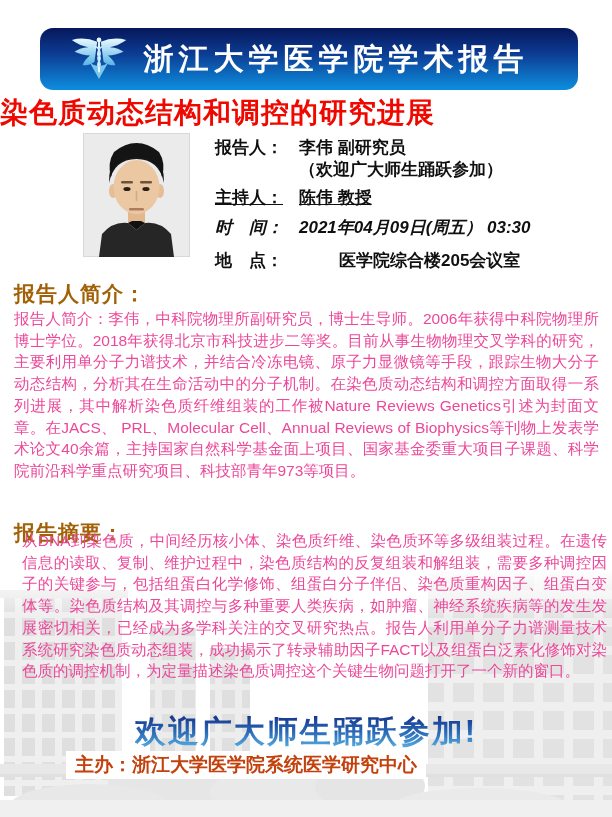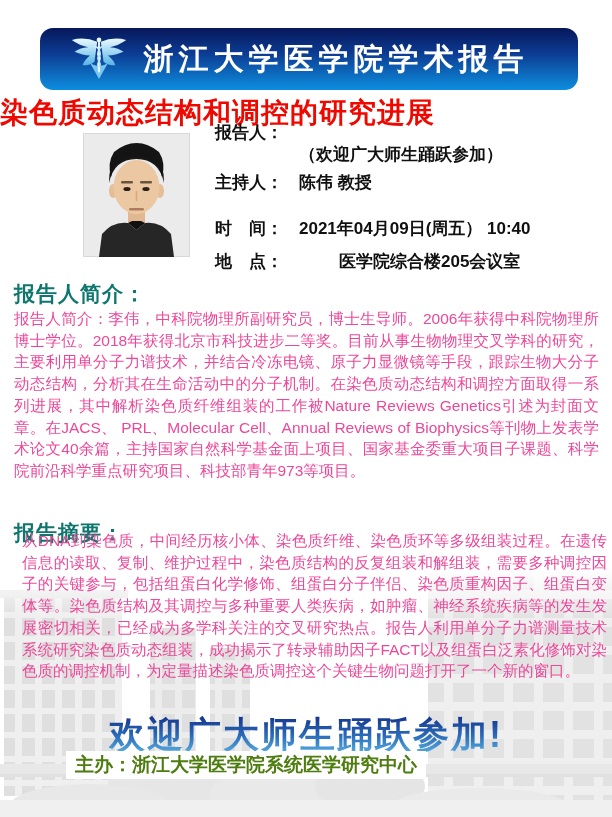--- a/index.html
+++ b/index.html
@@ -39,7 +39,7 @@
 
   
   .info {
-    position:absolute; left:215px; top:122px; width:384px; z-index:2;
+    position:absolute; left:215px; top:137px; width:384px; z-index:2;
     font-weight:bold; font-size:17px; color:#101010;
   }
   .info-row { display:flex; line-height:22px; white-space:nowrap; }

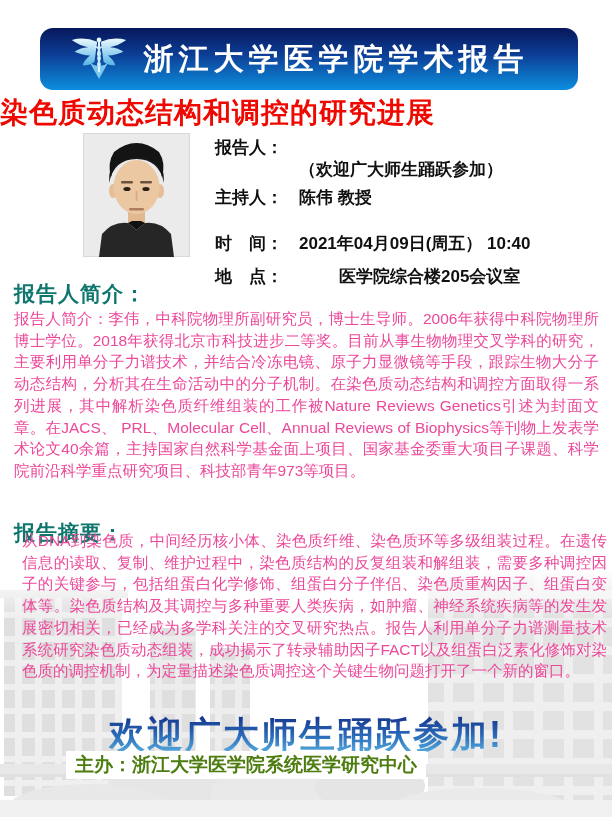--- a/index.html
+++ b/index.html
@@ -168,6 +168,7 @@
   <div class="info">
     <div class="info-row">
       <span class="info-label">报告人：</span>
+      <span>李伟 副研究员</span>
     </div>
     <div class="affil">（欢迎广大师生踊跃参加）</div>
     <div class="info-row mt6">

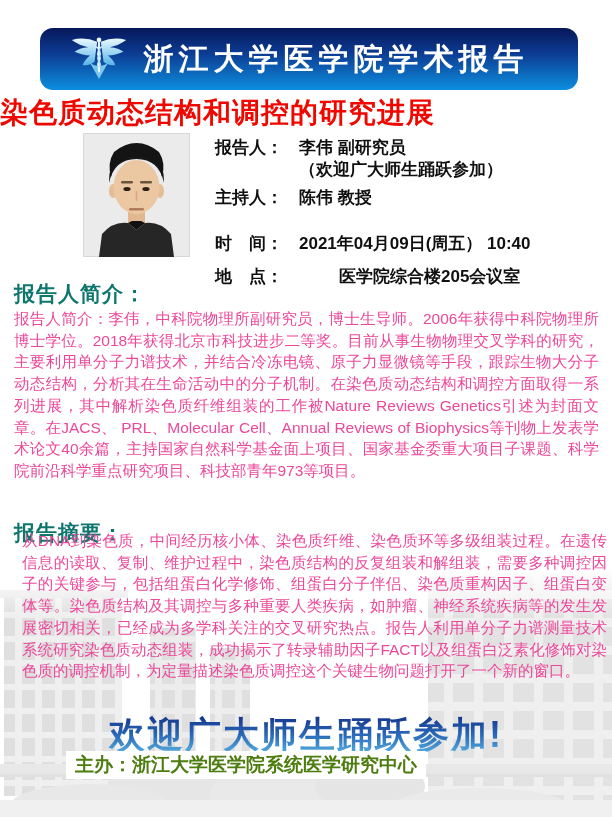--- a/index.html
+++ b/index.html
@@ -45,7 +45,7 @@
   .info-row { display:flex; line-height:22px; white-space:nowrap; }
   .info-label { width:84px; flex:none; }
   .affil { margin-left:84px; line-height:22px; white-space:nowrap; }
-  .mt6 { margin-top:6px; } .mt8 { margin-top:24px; } .mt11 { margin-top:11px;gap:40px; }
+  .mt6 { margin-top:6px;text-decoration:underline; } .mt8 { margin-top:24px; } .mt11 { margin-top:11px;gap:40px; }
 
   
   .section-heading {

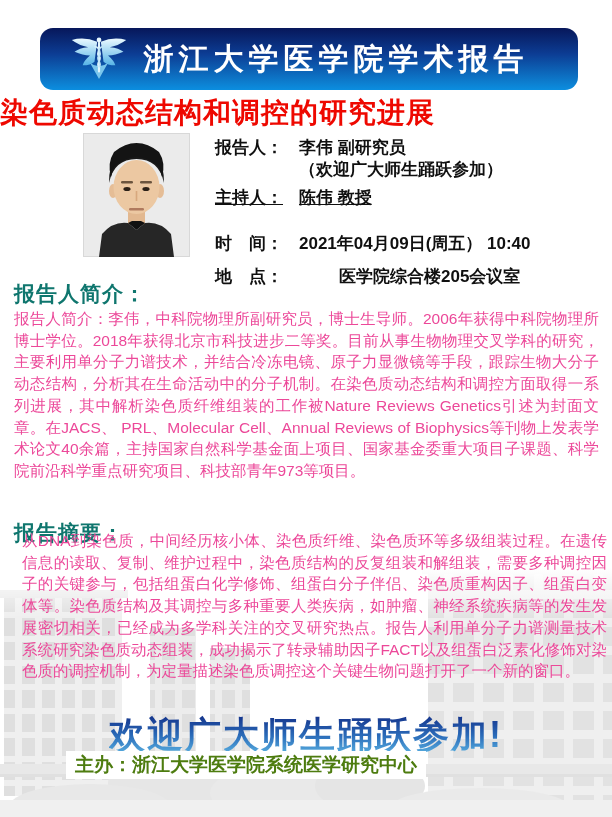--- a/index.html
+++ b/index.html
@@ -45,7 +45,7 @@
   .info-row { display:flex; line-height:22px; white-space:nowrap; }
   .info-label { width:84px; flex:none; }
   .affil { margin-left:84px; line-height:22px; white-space:nowrap; }
-  .mt6 { margin-top:6px;text-decoration:underline; } .mt8 { margin-top:24px; } .mt11 { margin-top:11px;gap:40px; }
+  .mt6 { margin-top:6px;text-decoration:underline; } .mt8 { margin-top:8px;font-style:italic; } .mt11 { margin-top:11px;gap:40px; }
 
   
   .section-heading {

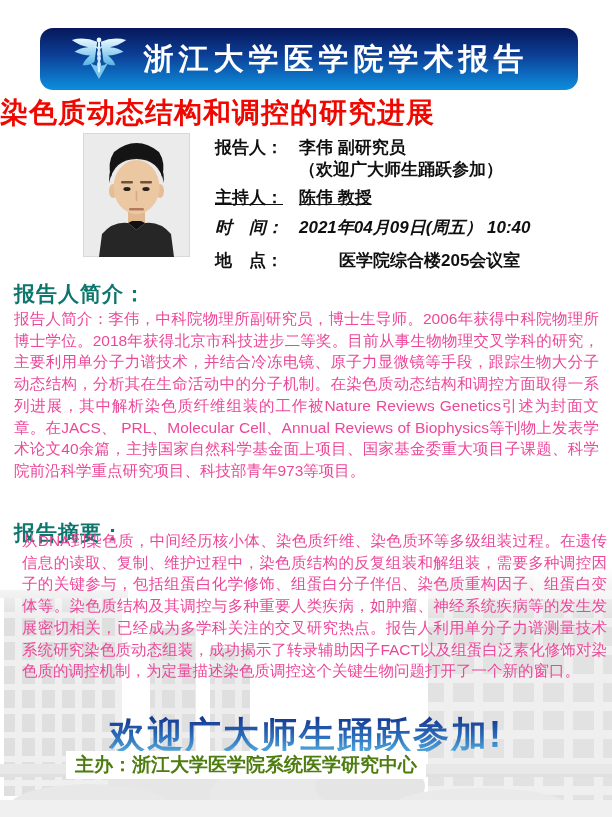--- a/index.html
+++ b/index.html
@@ -177,7 +177,7 @@
     </div>
     <div class="info-row mt8">
       <span class="info-label">时　间：</span>
-      <span>2021年04月09日(周五） 10:40</span>
+      <span>2021年04月09日(周五） 03:30</span>
     </div>
     <div class="info-row mt11">
       <span class="info-label">地　点：</span>

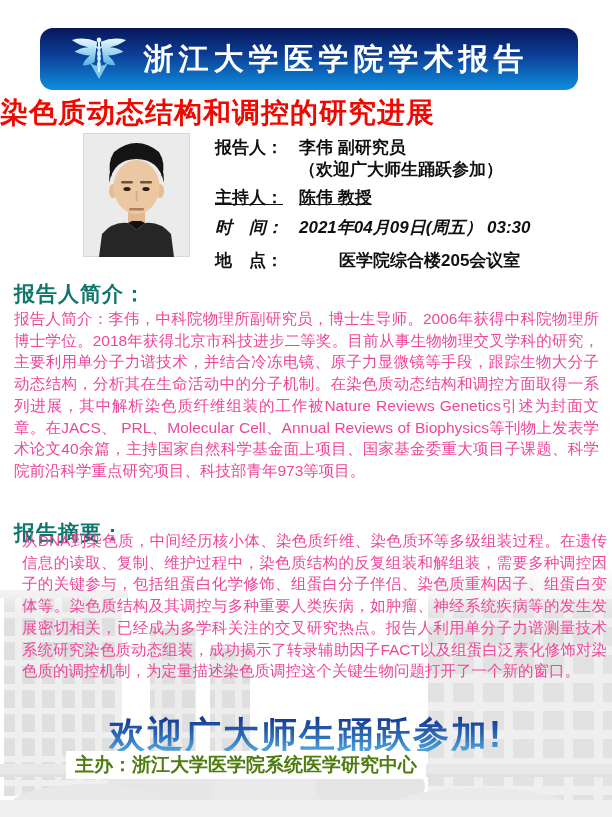--- a/index.html
+++ b/index.html
@@ -49,7 +49,7 @@
 
   
   .section-heading {
-    position:absolute; left:14px; z-index:2; color:#0f766e;
+    position:absolute; left:14px; z-index:2; color:#a16207;
     font-size:21px; font-weight:bold; letter-spacing:1px;
   }
   .heading-bio { top:280px; }

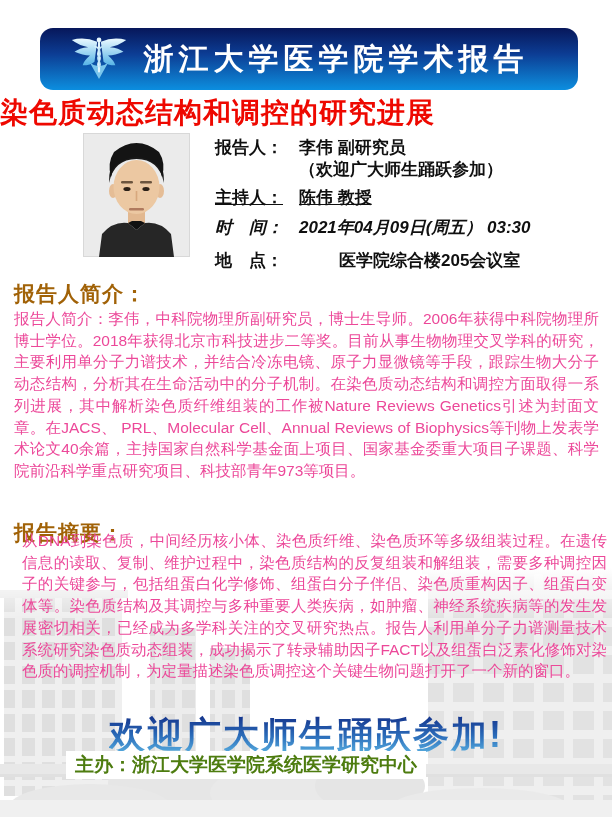--- a/index.html
+++ b/index.html
@@ -65,7 +65,7 @@
   
   .welcome {
     position:absolute; left:0; top:711px; width:612px; z-index:2;
-    text-align:center; font-size:36px; font-weight:900; letter-spacing:2px;
+    text-align:center; font-size:31px; font-weight:900; letter-spacing:2px;
     color:#2d77c0; white-space:nowrap;
   }
   @supports ((-webkit-background-clip:text) or (background-clip:text)) {

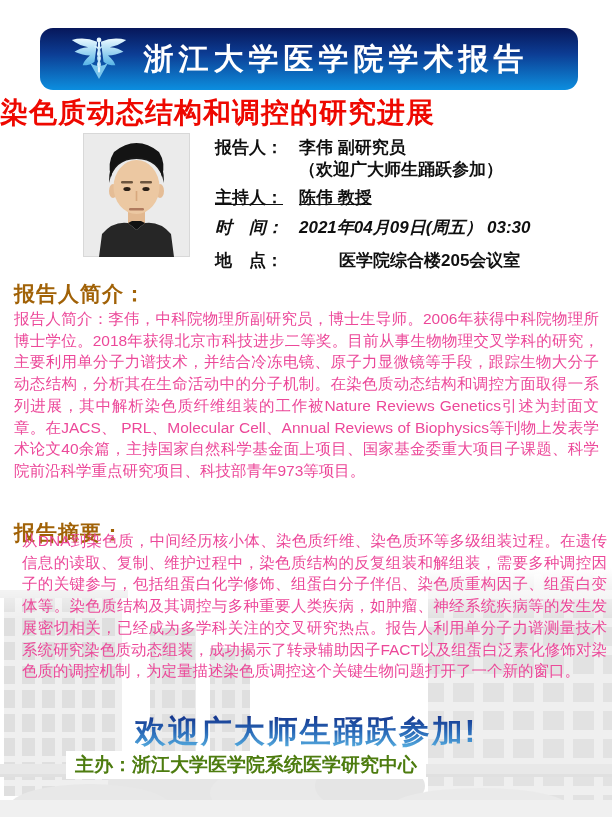--- a/index.html
+++ b/index.html
@@ -76,7 +76,7 @@
   }
   .organizer {
     position:absolute; left:0; top:751px; width:492px; z-index:2;
-    text-align:center; font-size:19px; font-weight:bold; color:#4d7c0f; white-space:nowrap;
+    text-align:center; font-size:19px; font-weight:bold; color:#c2410c; white-space:nowrap;
   }
   .organizer-inner { display:inline-block; background:#ffffff; padding:1px 9px; }
 </style>

